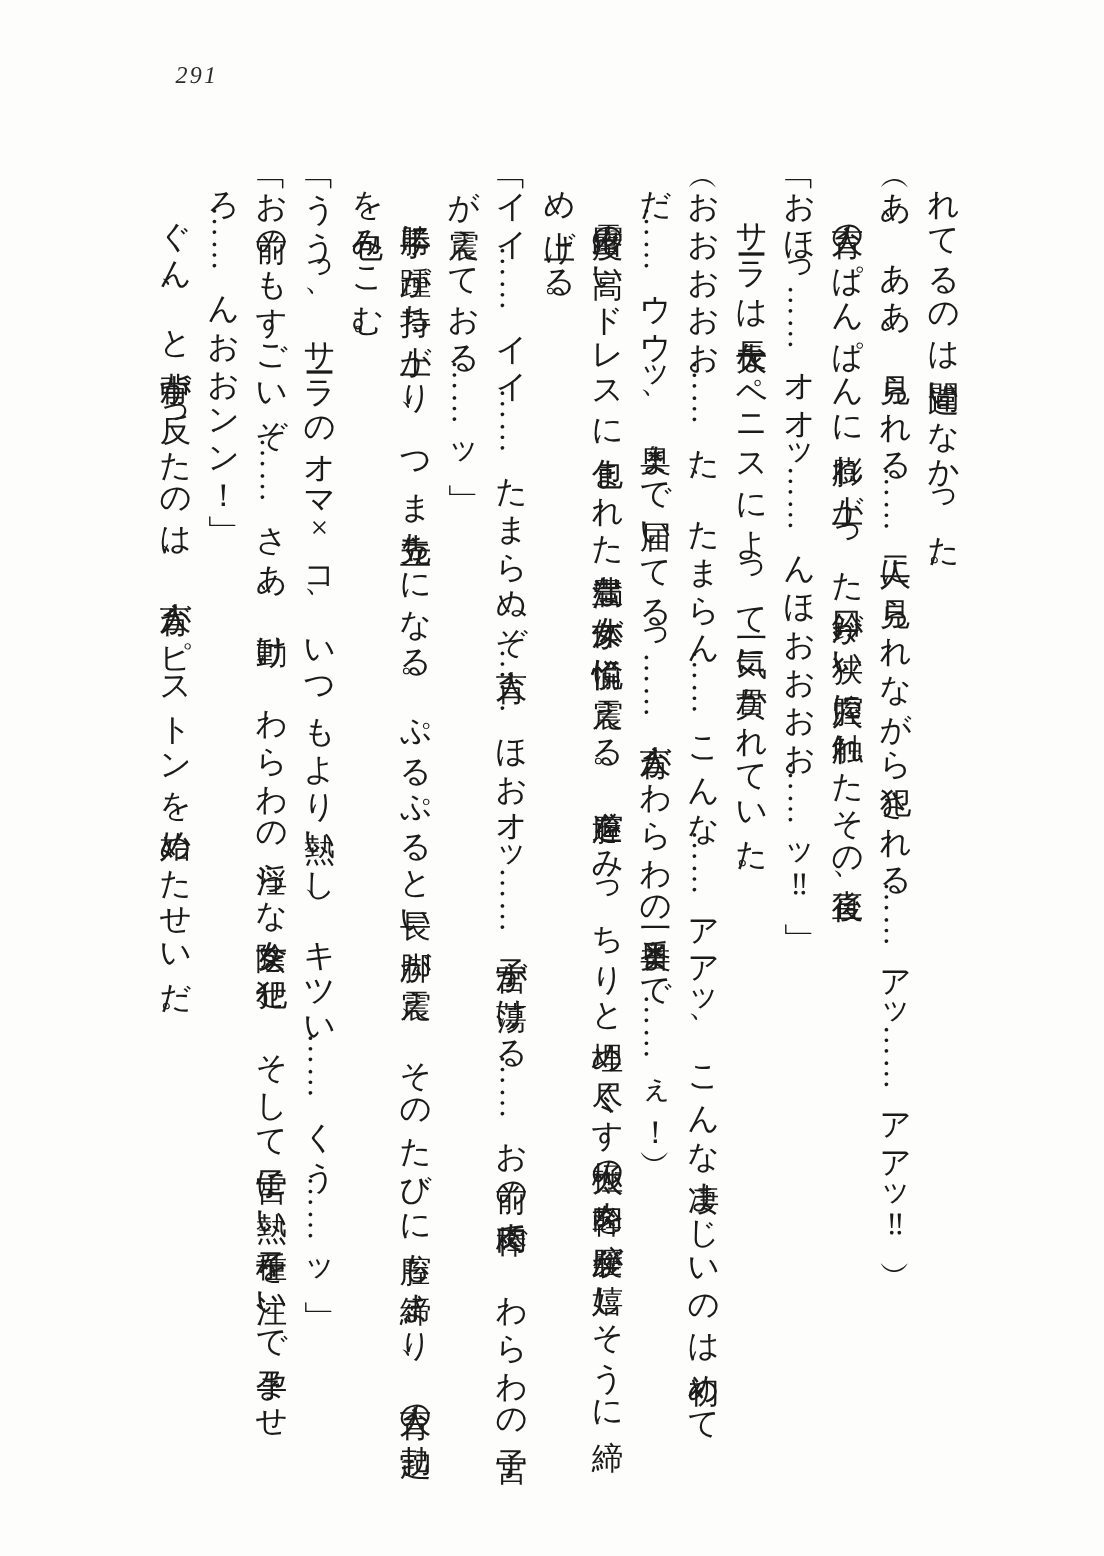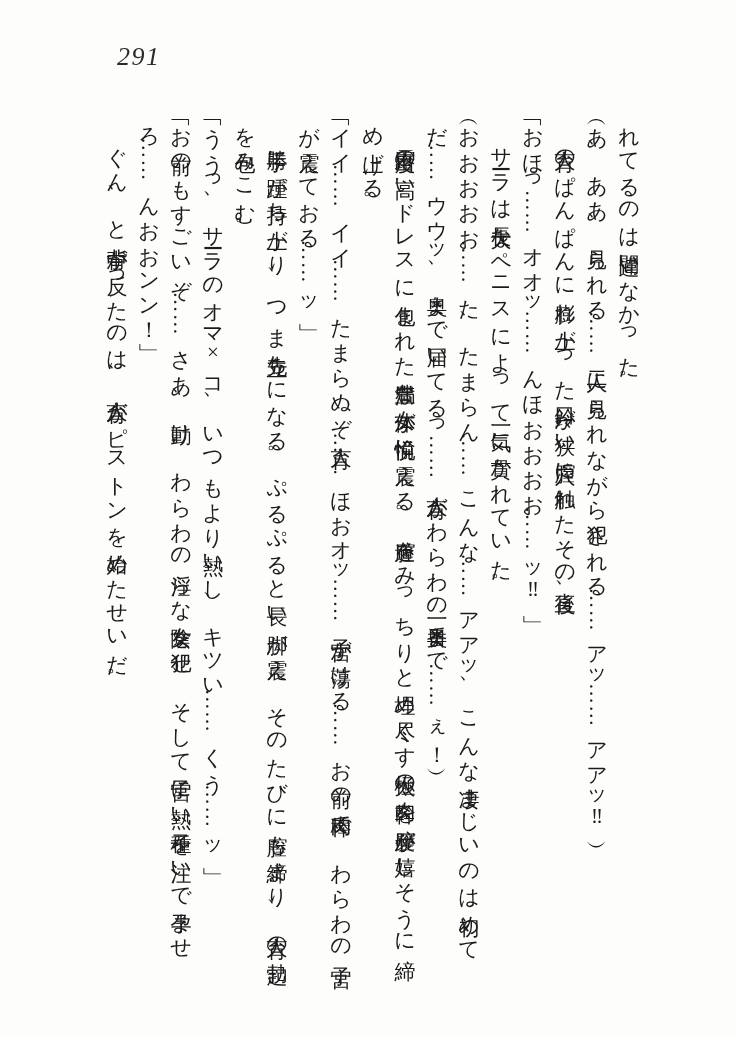--- a/index.html
+++ b/index.html
@@ -24,7 +24,7 @@
     left: 117px;
     top: 42px;
     font-style: italic;
-    font-size: 26px;
+    font-size: 16px;
     letter-spacing: 1.5px;
     color: #2b2b2b;
     font-family: "Liberation Serif", "DejaVu Serif", serif;

